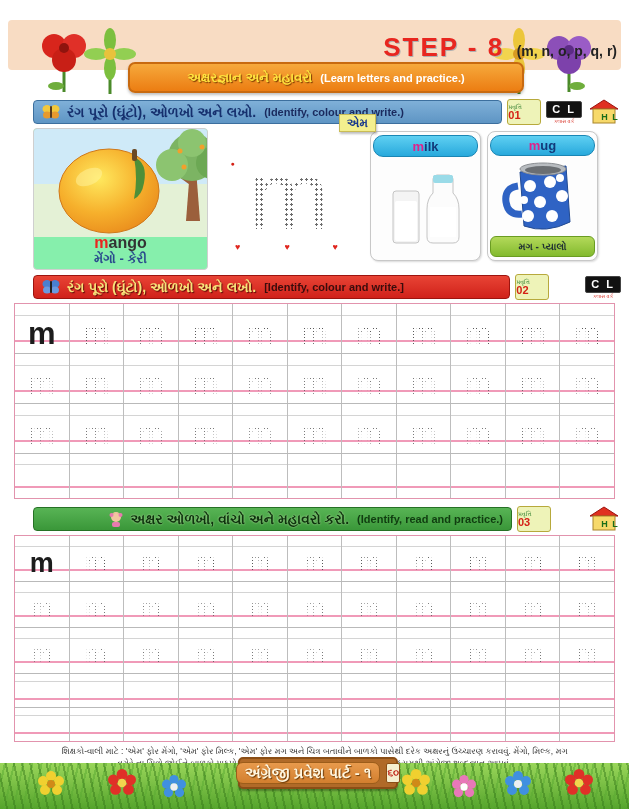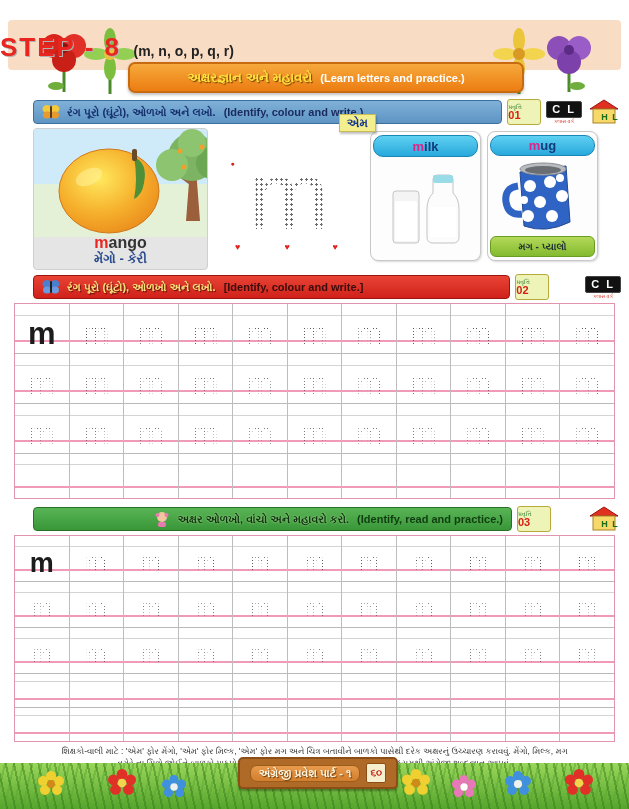--- a/index.html
+++ b/index.html
@@ -11,7 +11,7 @@
   
   .top{position:relative;height:96px;}
   .band{position:absolute;left:8px;right:8px;top:20px;height:50px;background:#f8dcc3;border-radius:4px;}
-  .step-line{position:absolute;top:32px;left:0;right:0;text-align:left;white-space:nowrap;}
+  .step-line{position:absolute;top:32px;left:0;right:12px;text-align:right;white-space:nowrap;}
   .step-title{font-size:26px;font-weight:bold;color:#e8261f;letter-spacing:2px;text-shadow:1px 1px 0 #b0b0b0;}
   .step-letters{font-size:14px;font-weight:bold;color:#222;margin-left:8px;}
   .deco{position:absolute;top:24px;}

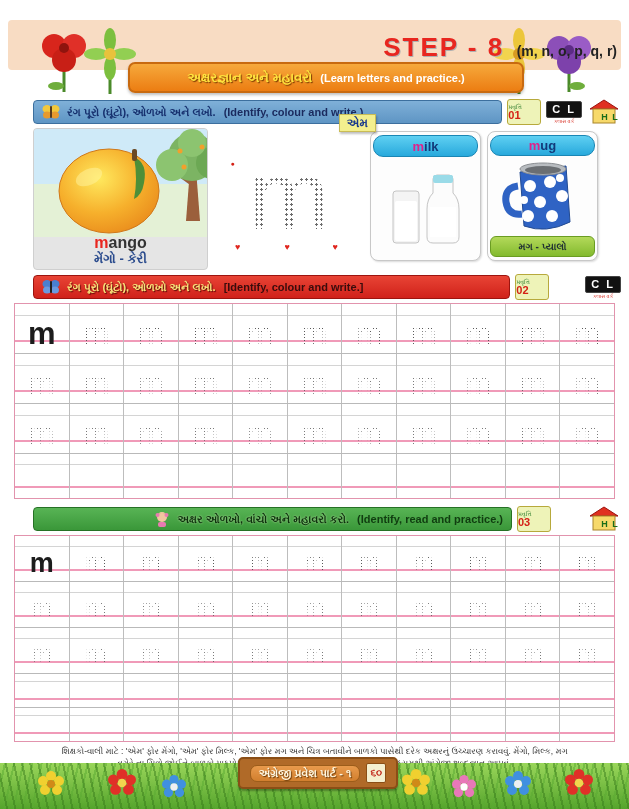--- a/index.html
+++ b/index.html
@@ -32,7 +32,7 @@
   .sec-bar.blue{background:linear-gradient(#7fb0d8,#5e95c4);border:1px solid #3c6f9e;}
   .sec-bar.red{background:linear-gradient(#e84435,#d0211a);border:1px solid #9c140f;}
   .sec-bar.green{background:linear-gradient(#58b455,#3a9739);border:1px solid #267125;justify-content:flex-end;}
-  .sec-gu{font-size:11px;font-weight:bold;}
+  .sec-gu{font-size:14px;font-weight:bold;}
   .sec-en{font-size:11px;font-weight:bold;margin-left:1px;}
   .blue .sec-gu{color:#16306e;} .blue .sec-en{color:#1a2a5e;}
   .red .sec-gu{color:#f8e27a;text-shadow:1px 1px 1px #5c0a06;} .red .sec-en{color:#3a0c0c;}

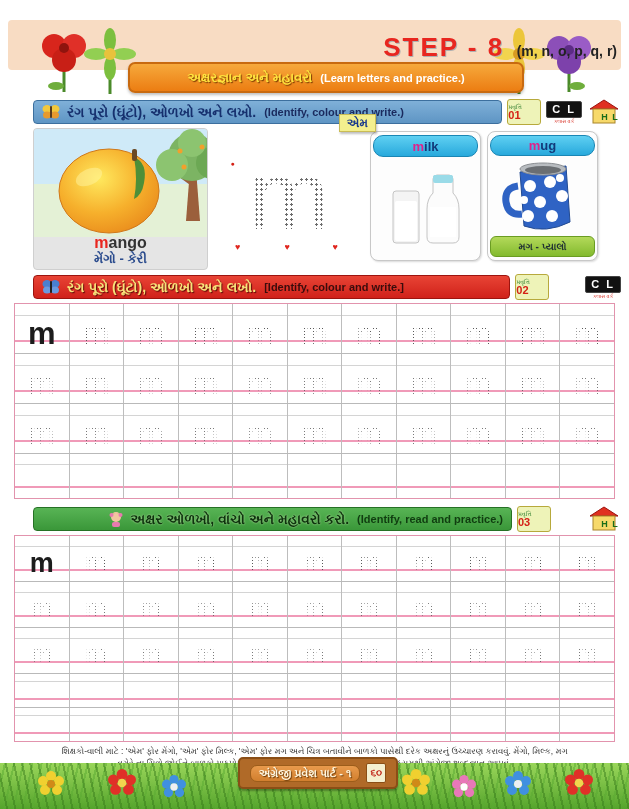--- a/index.html
+++ b/index.html
@@ -50,7 +50,7 @@
   .gapper{width:26px;}
   
   .content1{display:flex;gap:6px;margin:2px 6px 4px 33px;position:relative;height:142px;}
-  .mango-card{width:173px;height:140px;border:1px solid #cfcfcf;border-radius:4px;overflow:hidden;background:#e5e5e5;position:relative;}
+  .mango-card{width:173px;height:140px;border:1px solid #cfcfcf;border-radius:4px;overflow:hidden;background:#86efac;position:relative;}
   .mango-words{position:absolute;left:0;right:0;bottom:2px;text-align:center;line-height:1.15;}
   .word-en{font-size:16px;font-weight:bold;color:#333;}
   .word-en .ini{color:#e8261f;}

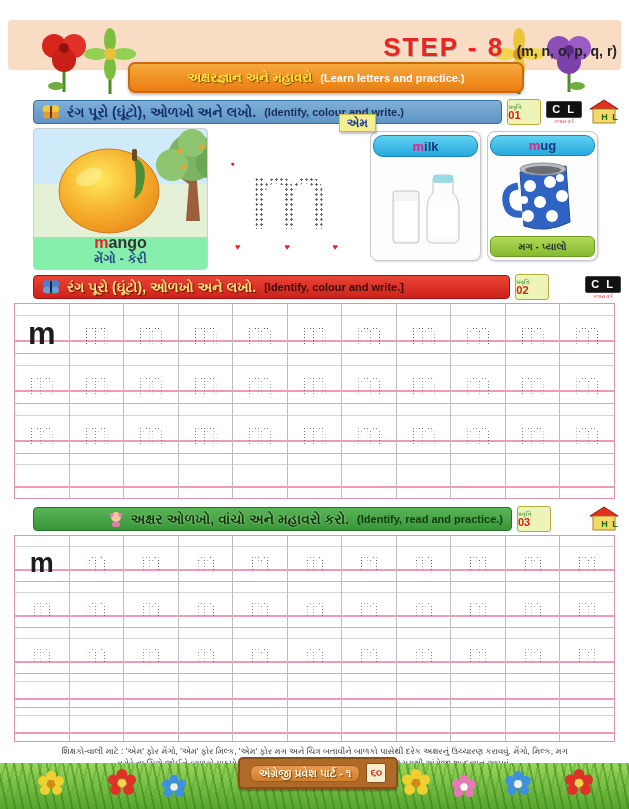--- a/index.html
+++ b/index.html
@@ -110,7 +110,7 @@
   .sign{position:absolute;left:238px;top:-6px;width:156px;height:28px;background:#b06a28;border:2px solid #8a4e16;border-radius:5px;
     display:flex;align-items:center;justify-content:center;gap:6px;box-shadow:0 2px 2px rgba(0,0,0,.3);}
   .sign-text{background:linear-gradient(#e89a4c,#d27f2e);border:1px solid #9c5d1a;border-radius:7px;
-    padding:1px 8px;font-size:11px;font-weight:bold;color:#fff7e0;text-shadow:1px 1px 1px #6b3a08;white-space:nowrap;}
+    padding:1px 8px;font-size:15px;font-weight:bold;color:#fff7e0;text-shadow:1px 1px 1px #6b3a08;white-space:nowrap;}
   .pageno{width:18px;height:18px;background:#f5efcf;border:1px solid #8a4e16;border-radius:2px;
     display:flex;align-items:center;justify-content:center;font-size:10px;font-weight:bold;color:#c02015;}
 </style>

